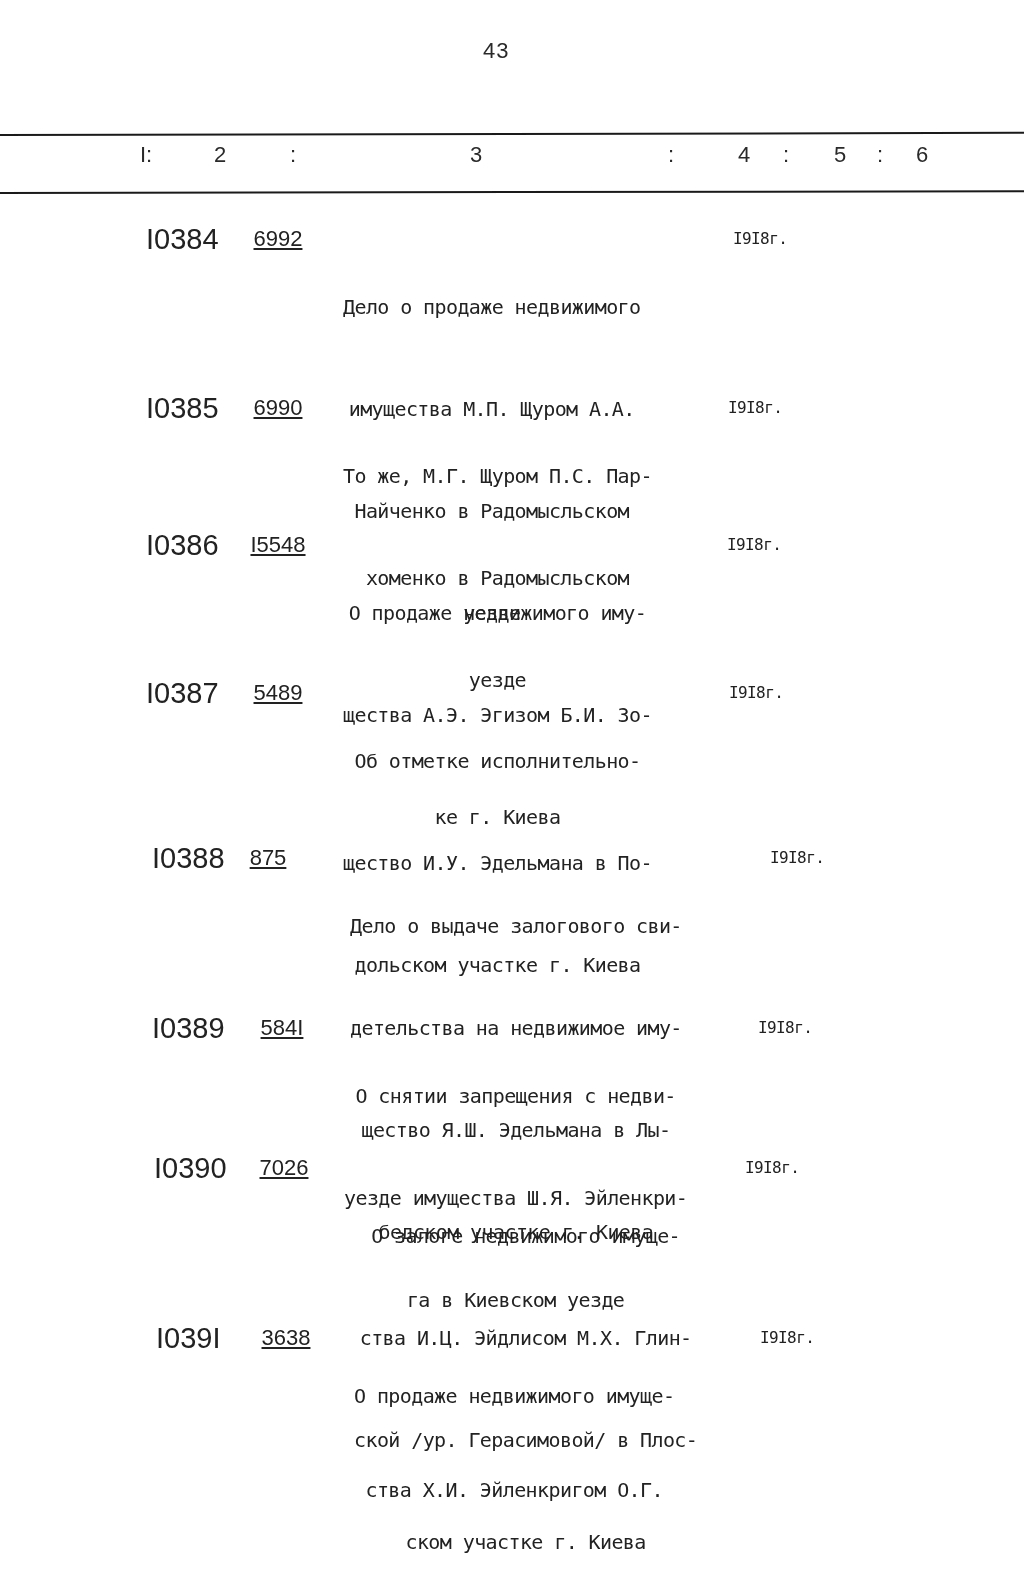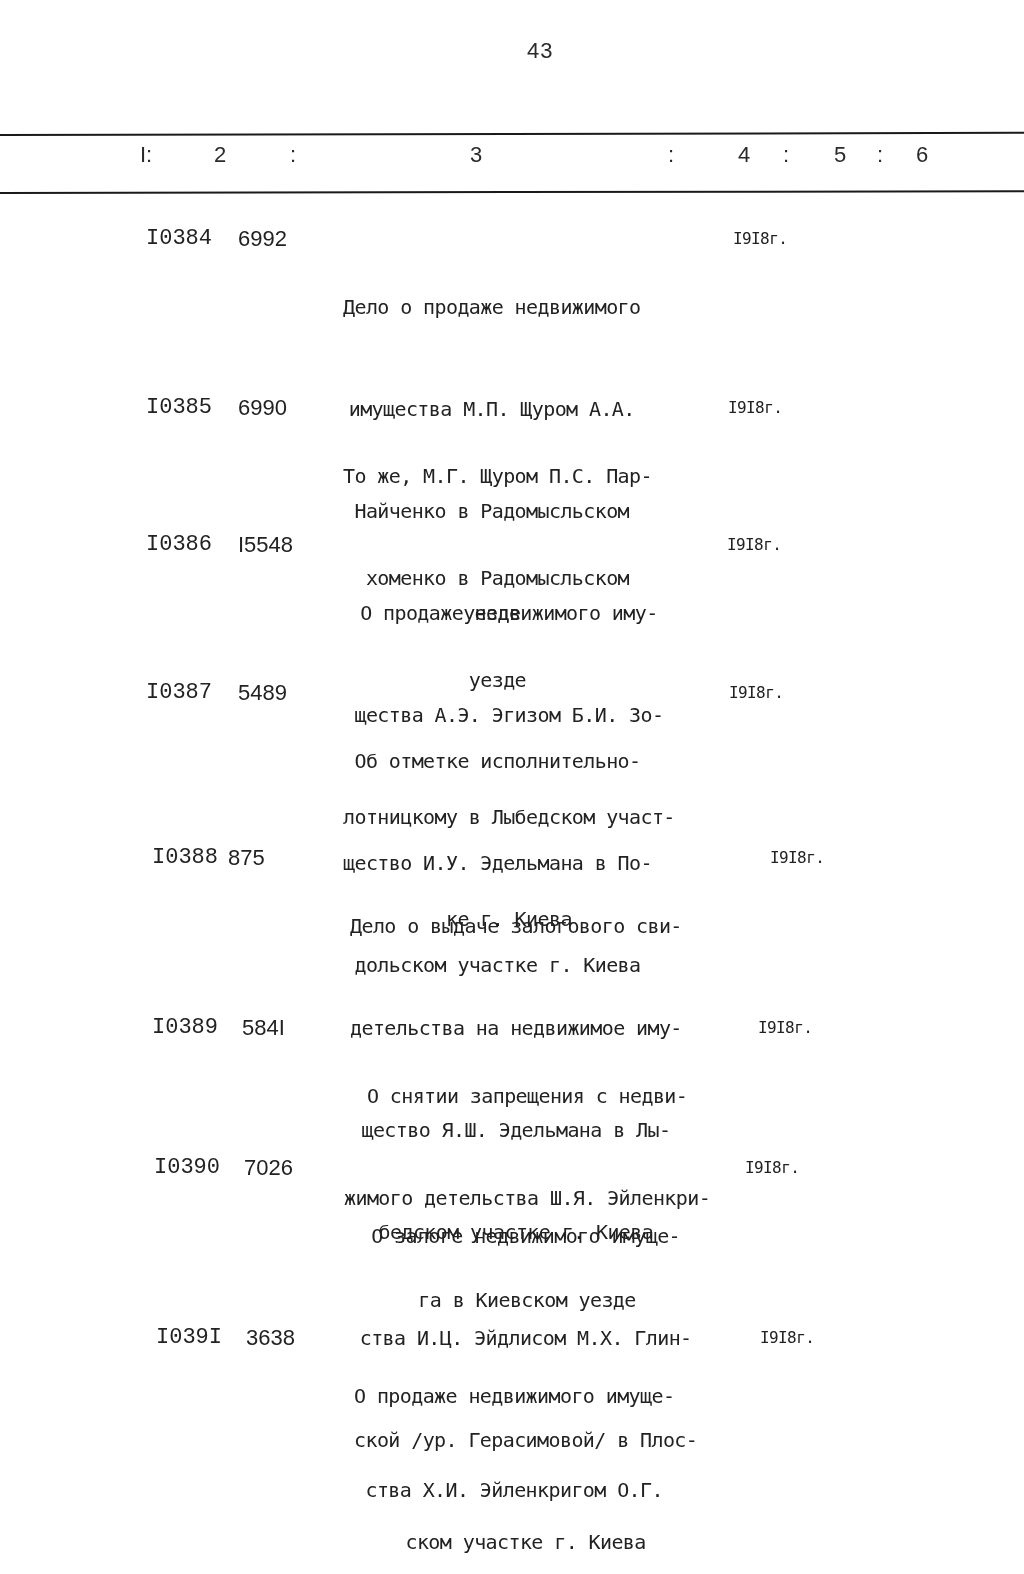--- a/index.html
+++ b/index.html
@@ -23,7 +23,6 @@
       font-size: 22px;
       letter-spacing: 1px;
       color: #2a2a2a;
-      margin-left: 44px;
     }
     .rule {
       position: absolute;

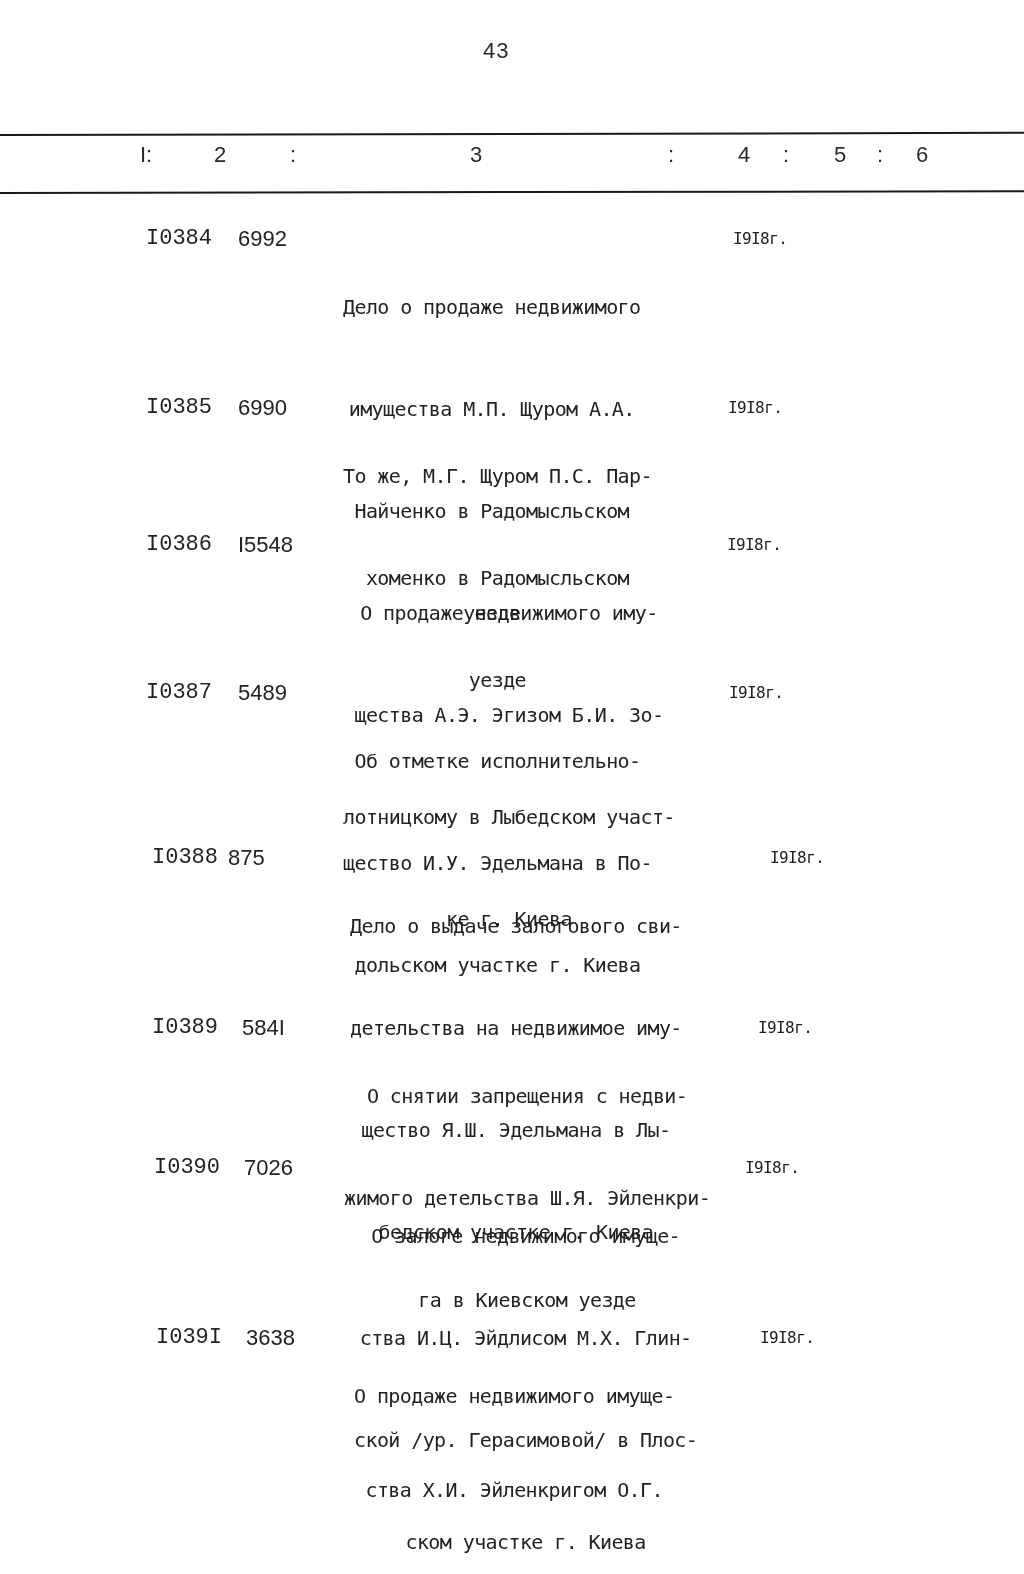--- a/index.html
+++ b/index.html
@@ -57,8 +57,8 @@
     .entry .num {
       position: absolute;
       left: 146px;
-      font-family: Liberation Mono, monospace;
-      font-size: 22px;
+      font-family: Liberation Sans, sans-serif;
+      font-size: 29px;
       letter-spacing: 0px;
     }
     .entry .code {

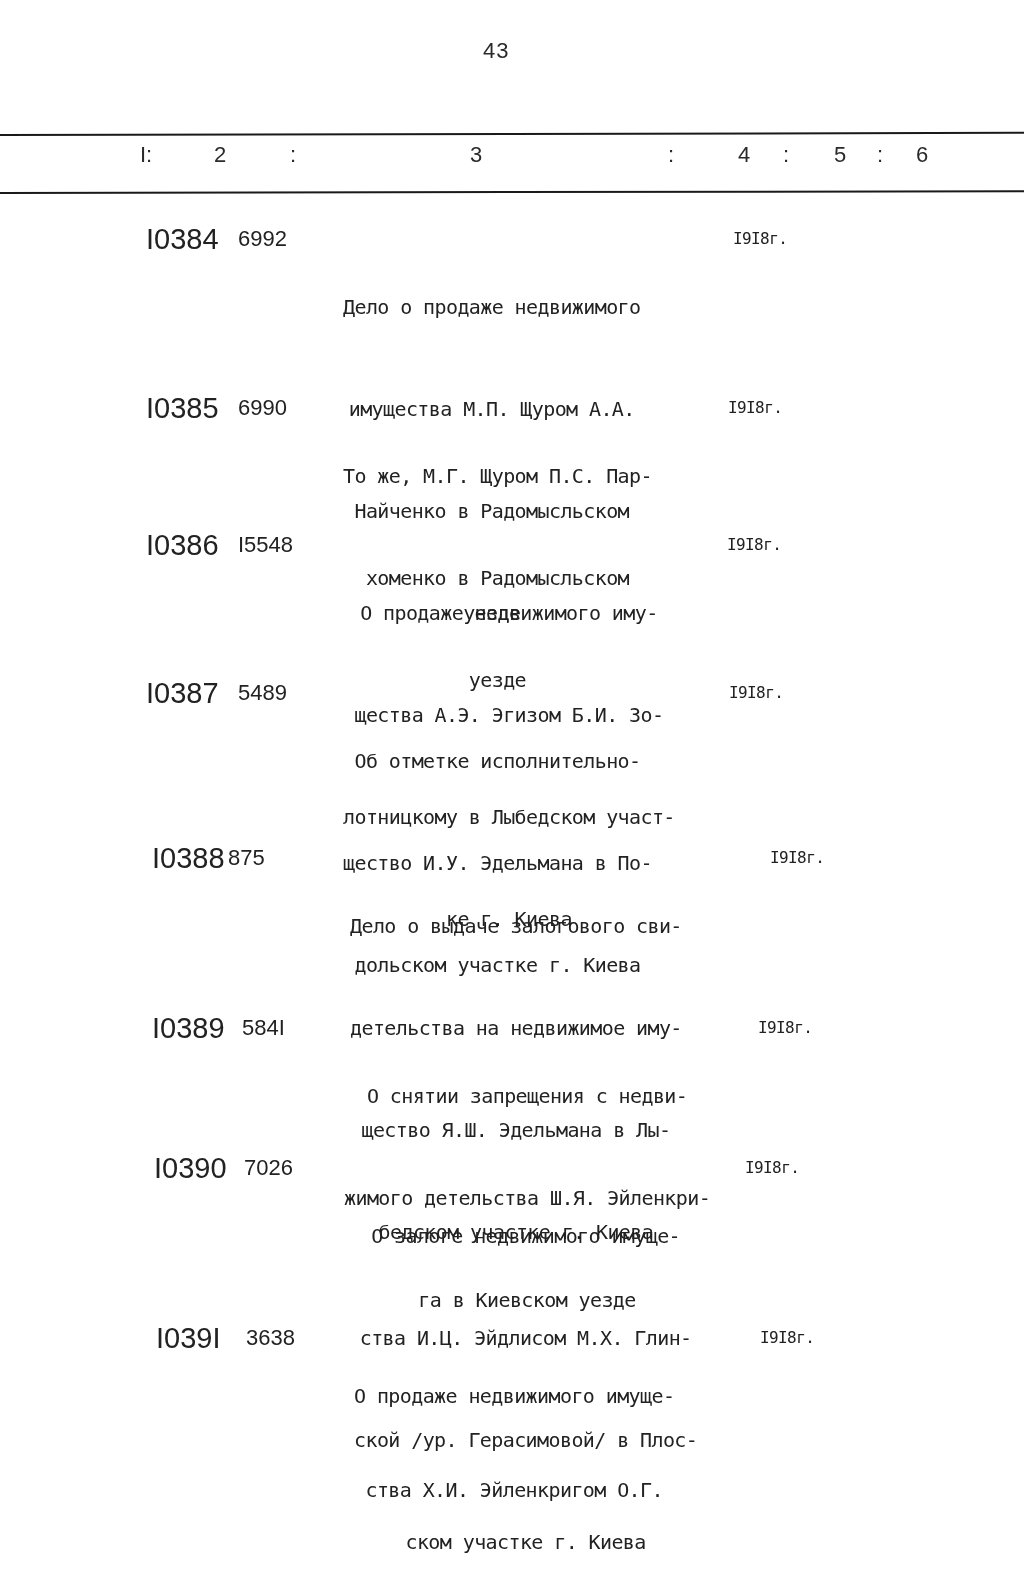--- a/index.html
+++ b/index.html
@@ -64,9 +64,10 @@
     .entry .code {
       position: absolute;
       width: 80px;
-      text-align: left;
+      text-align: center;
       font-family: "Liberation Sans", sans-serif;
       font-size: 22px;
+      text-decoration: underline;
     }
     .entry .desc {
       position: absolute;

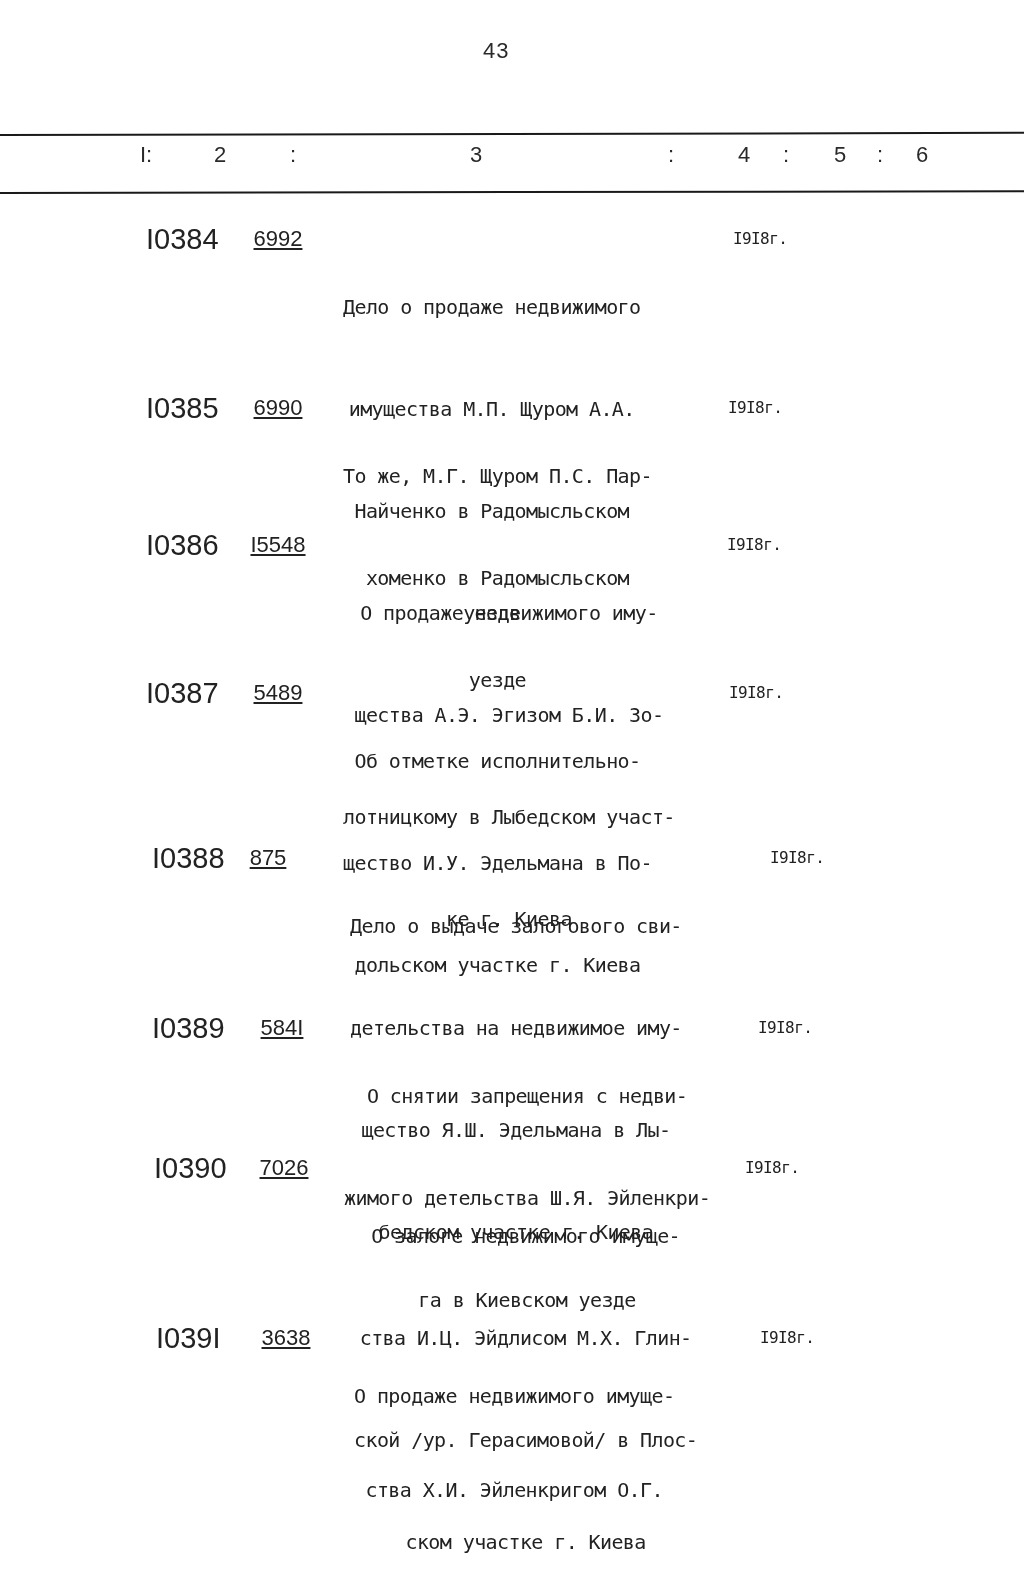--- a/index.html
+++ b/index.html
@@ -136,7 +136,6 @@
   <div class="desc">
     <div>О продаже недвижимого иму-</div>
     <div>щества А.Э. Эгизом Б.И. Зо-</div>
-    <div>лотницкому в Лыбедском участ-</div>
     <div>ке г. Киева</div>
   </div>
   <span class="year" style="left:727px">I9I8г.</span>

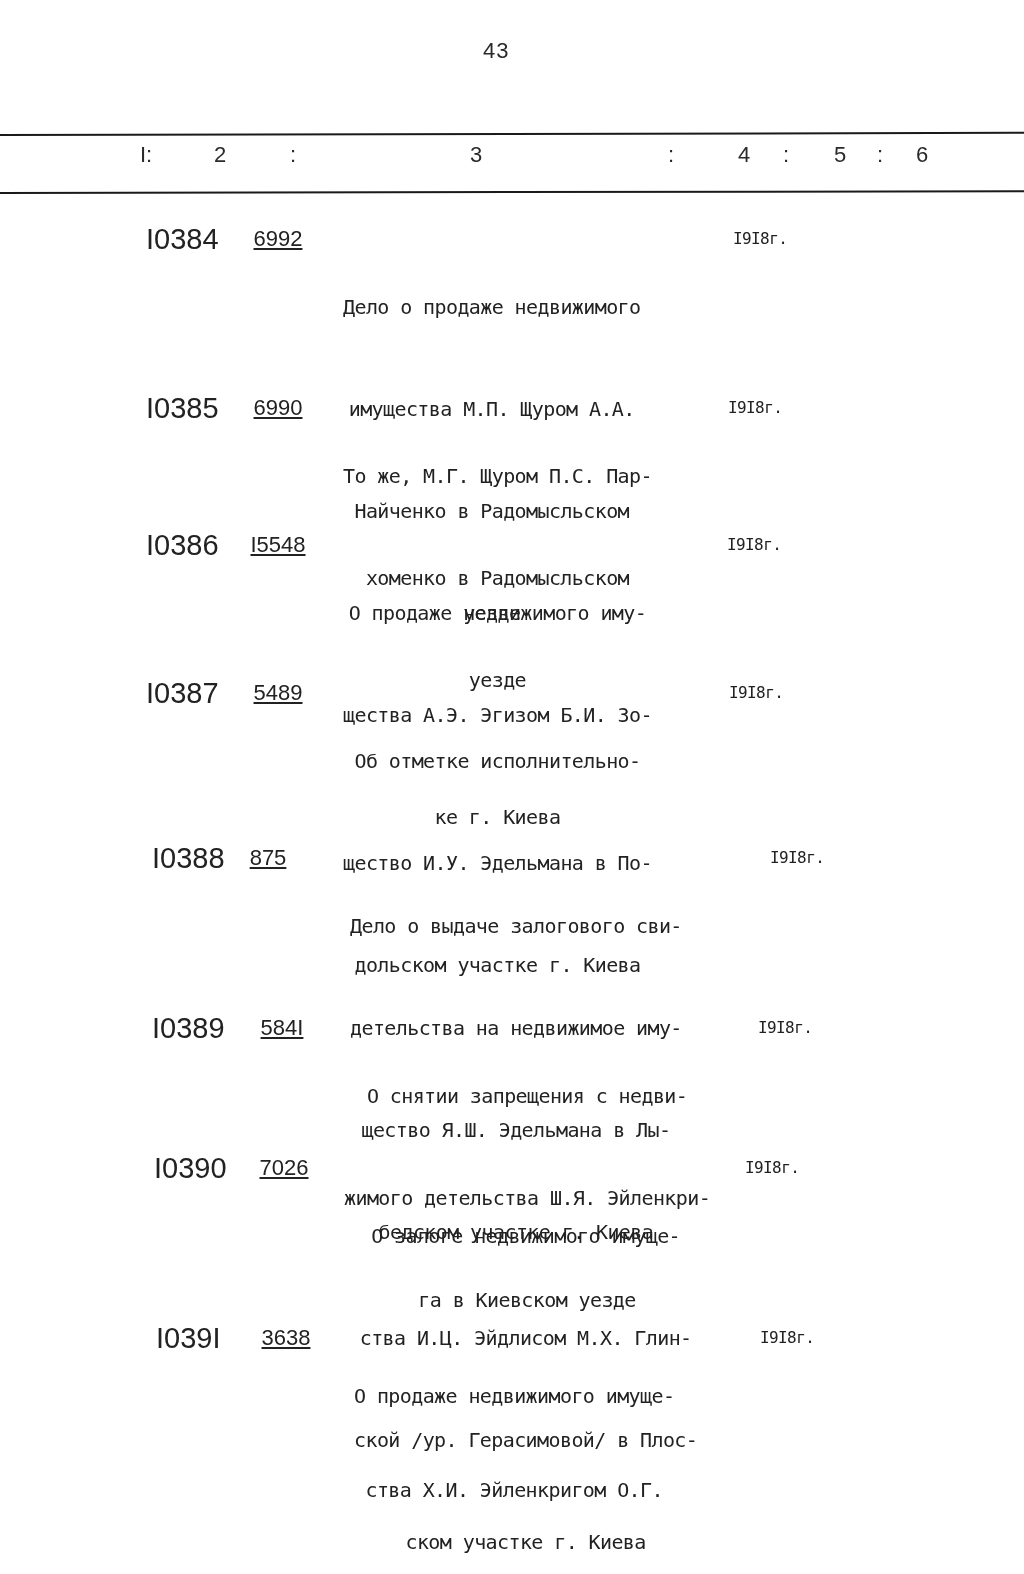--- a/index.html
+++ b/index.html
@@ -169,7 +169,7 @@
   <span class="code" style="left:242px">584I</span>
   <div class="desc" style="left:344px">
     <div>О снятии запрещения с недви-</div>
-    <div>жимого детельства Ш.Я. Эйленкри-</div>
+    <div>уезде имущества Ш.Я. Эйленкри-</div>
     <div>га в Киевском уезде</div>
   </div>
   <span class="year" style="left:758px">I9I8г.</span>

